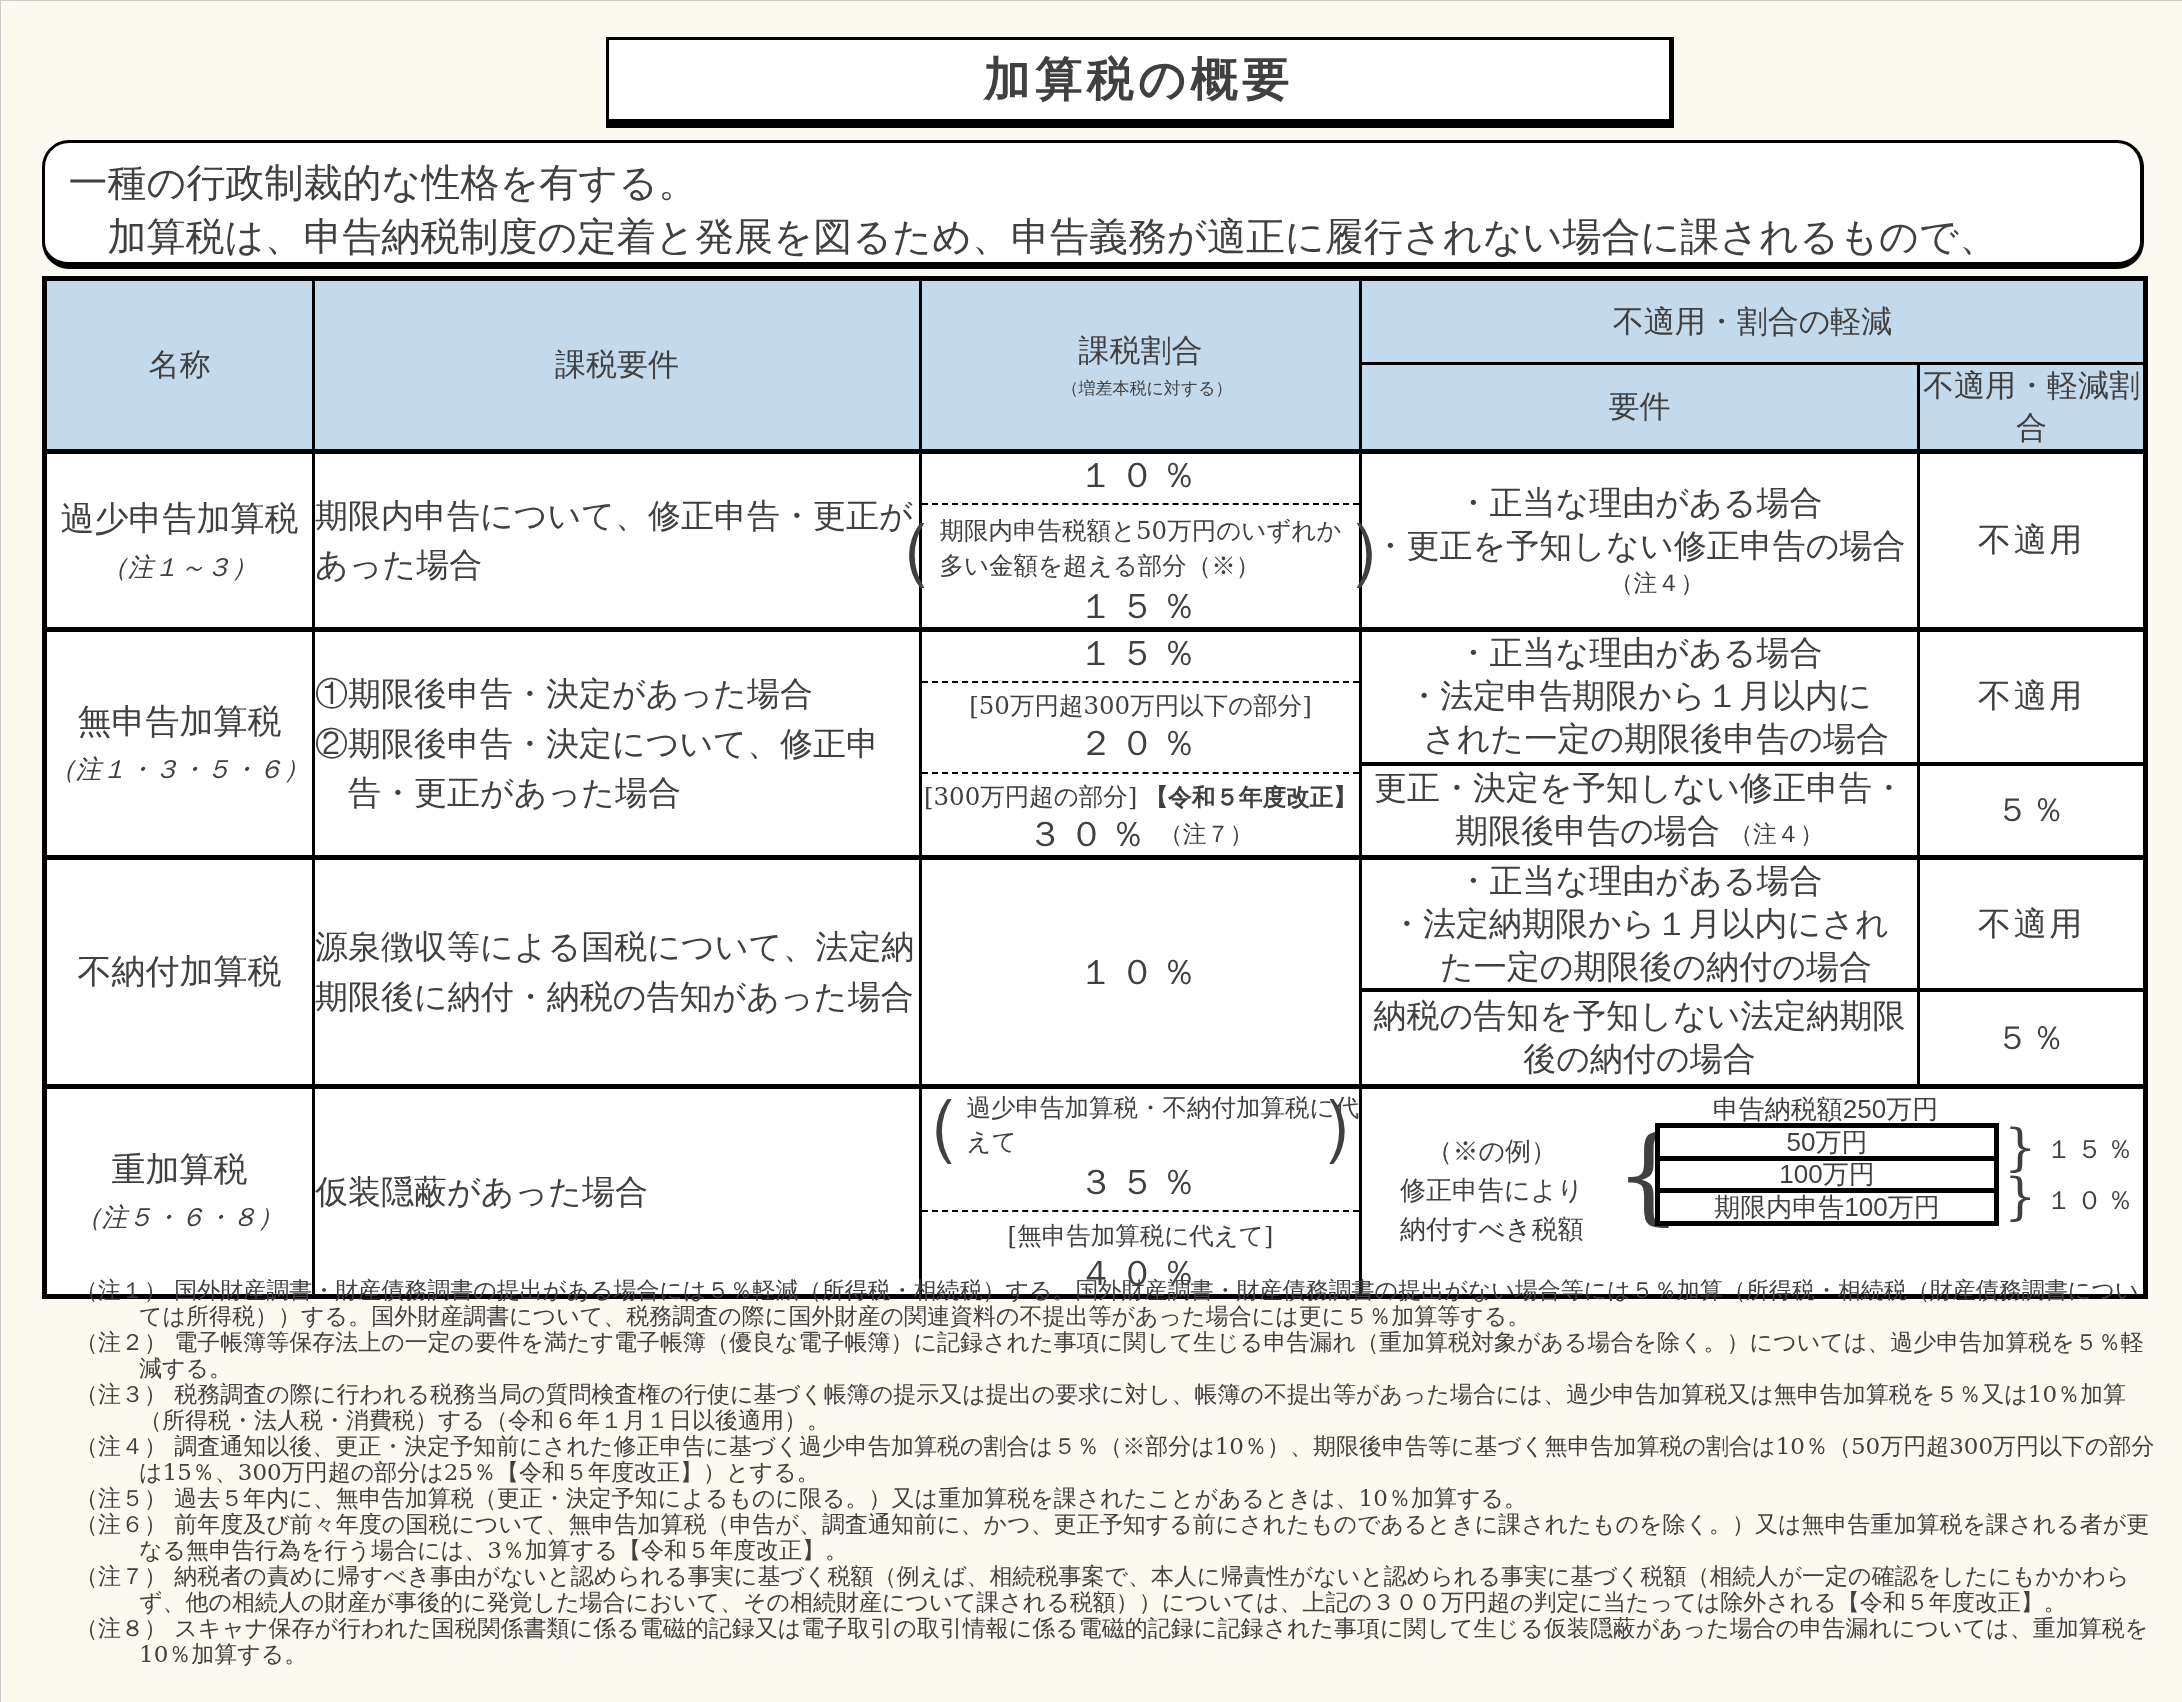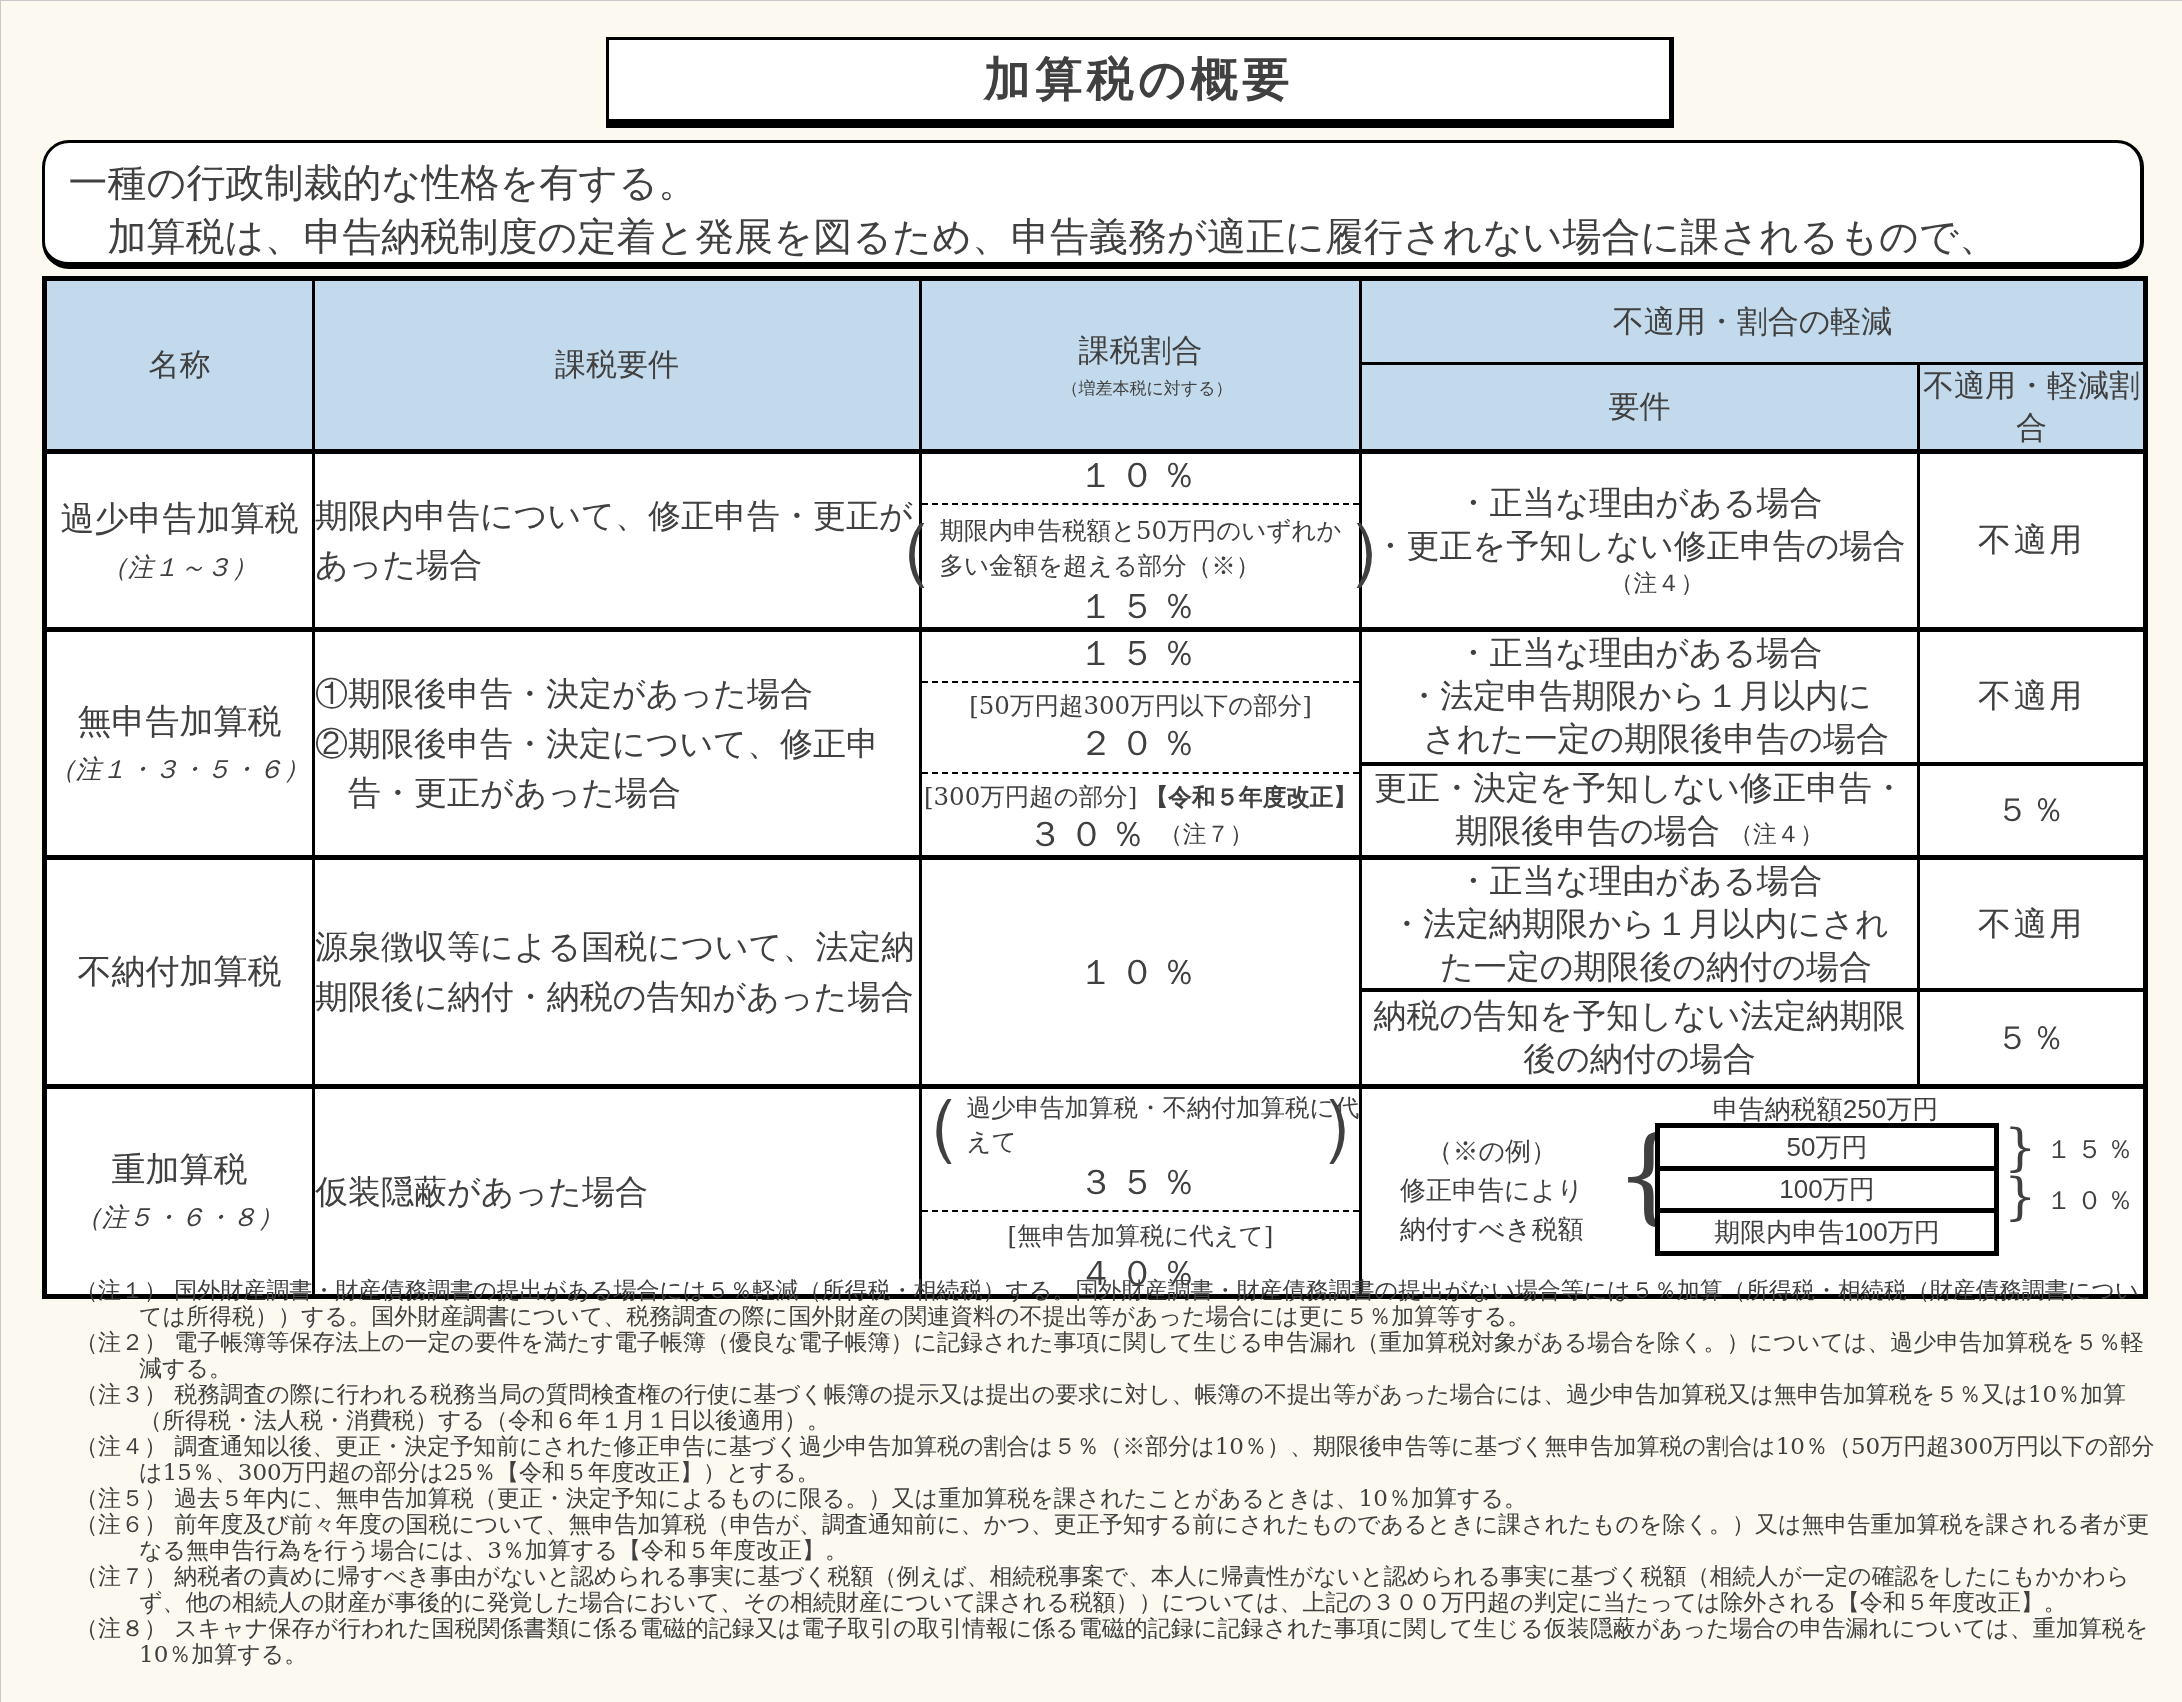--- a/index.html
+++ b/index.html
@@ -93,7 +93,7 @@
   .dg-lbrace { position: absolute; left: 253px; top: 31px; font-size: 105px; line-height: 109px; font-family: "DejaVu Serif", serif; }
   .dg-boxes { position: absolute; left: 293px; top: 33px; width: 344px; }
   .dg-box {
-    width: 100%; height: 48px; border: 5.5px solid var(--border-col); margin-top: -5.5px;
+    width: 100%; height: 38px; border: 5.5px solid var(--border-col); margin-top: -5.5px;
     display: flex; align-items: center; justify-content: center; background: var(--box-bg);
   }
   .dg-box:first-child { margin-top: 0; }

